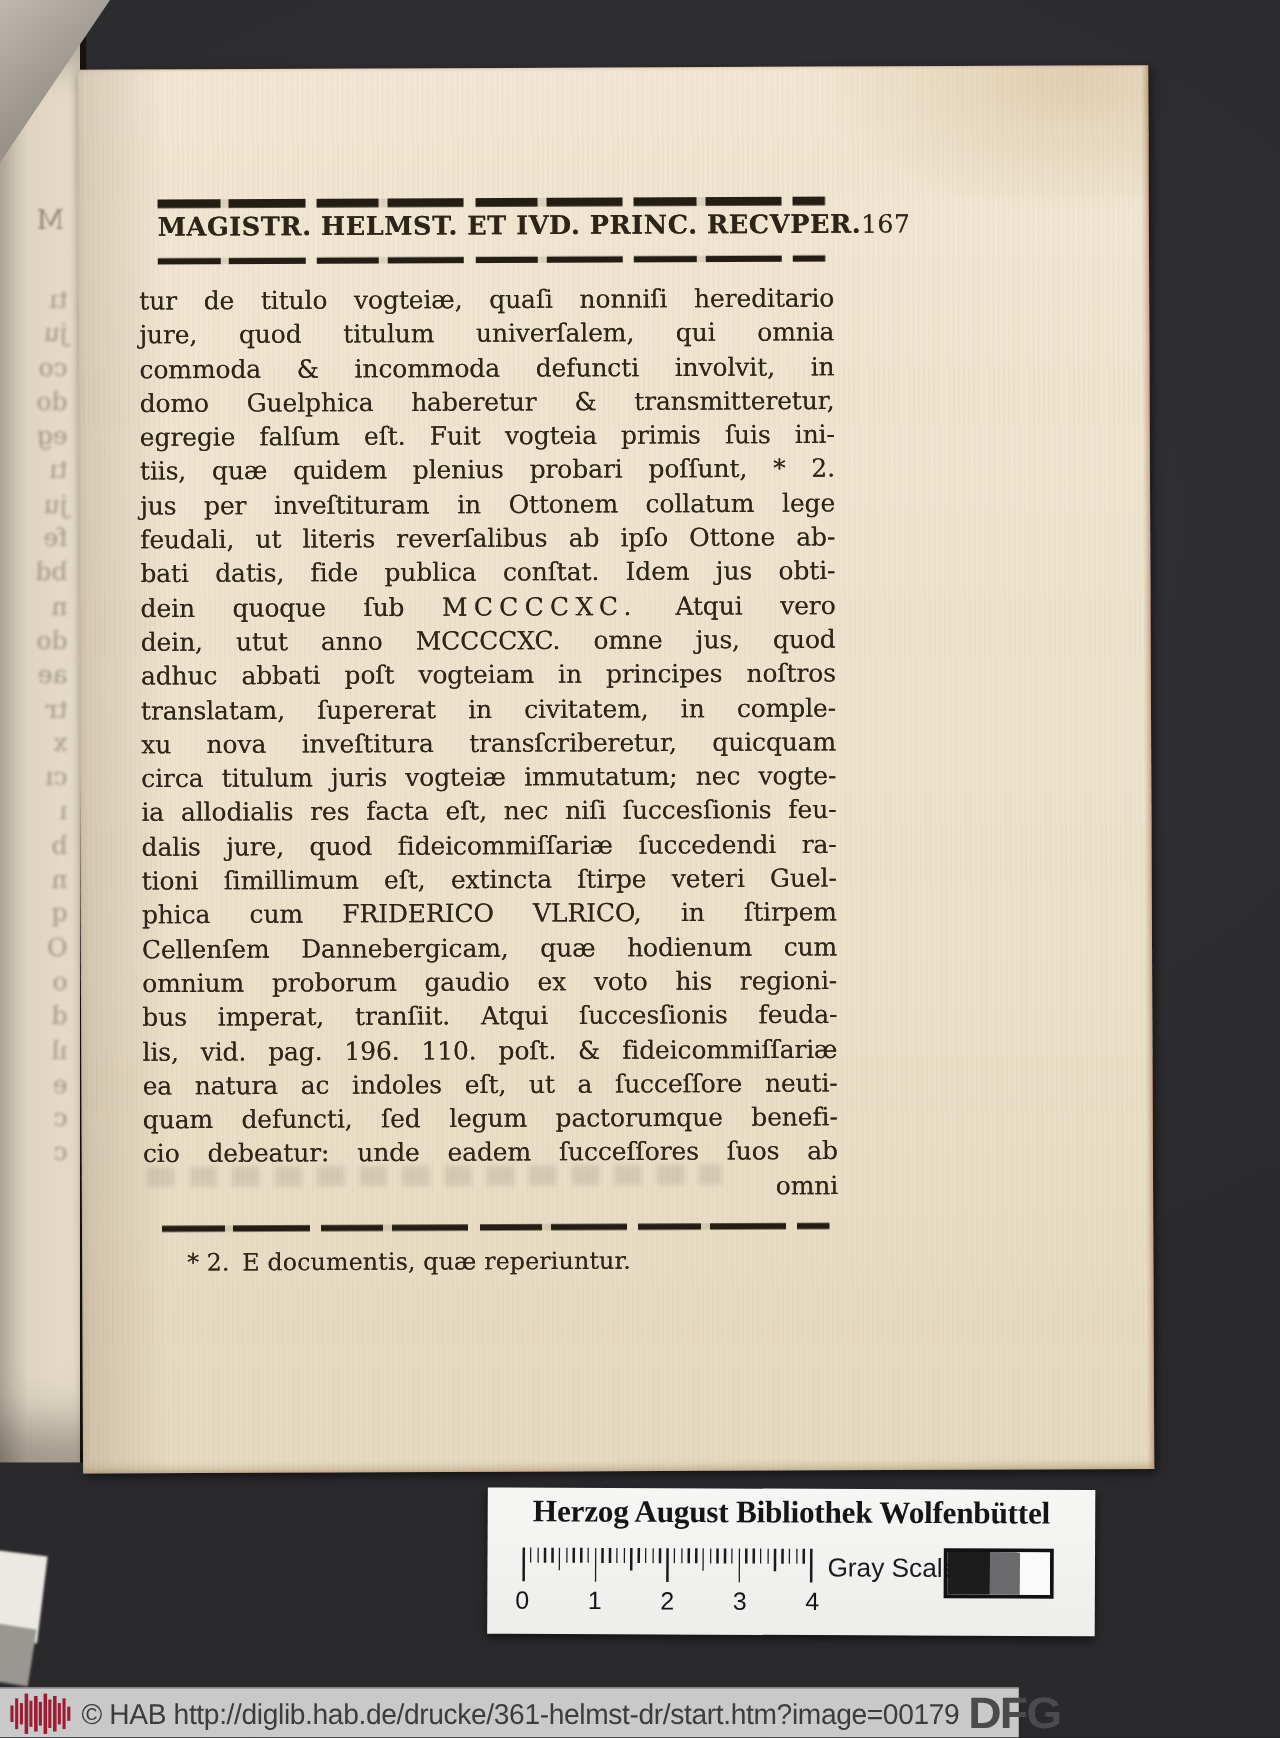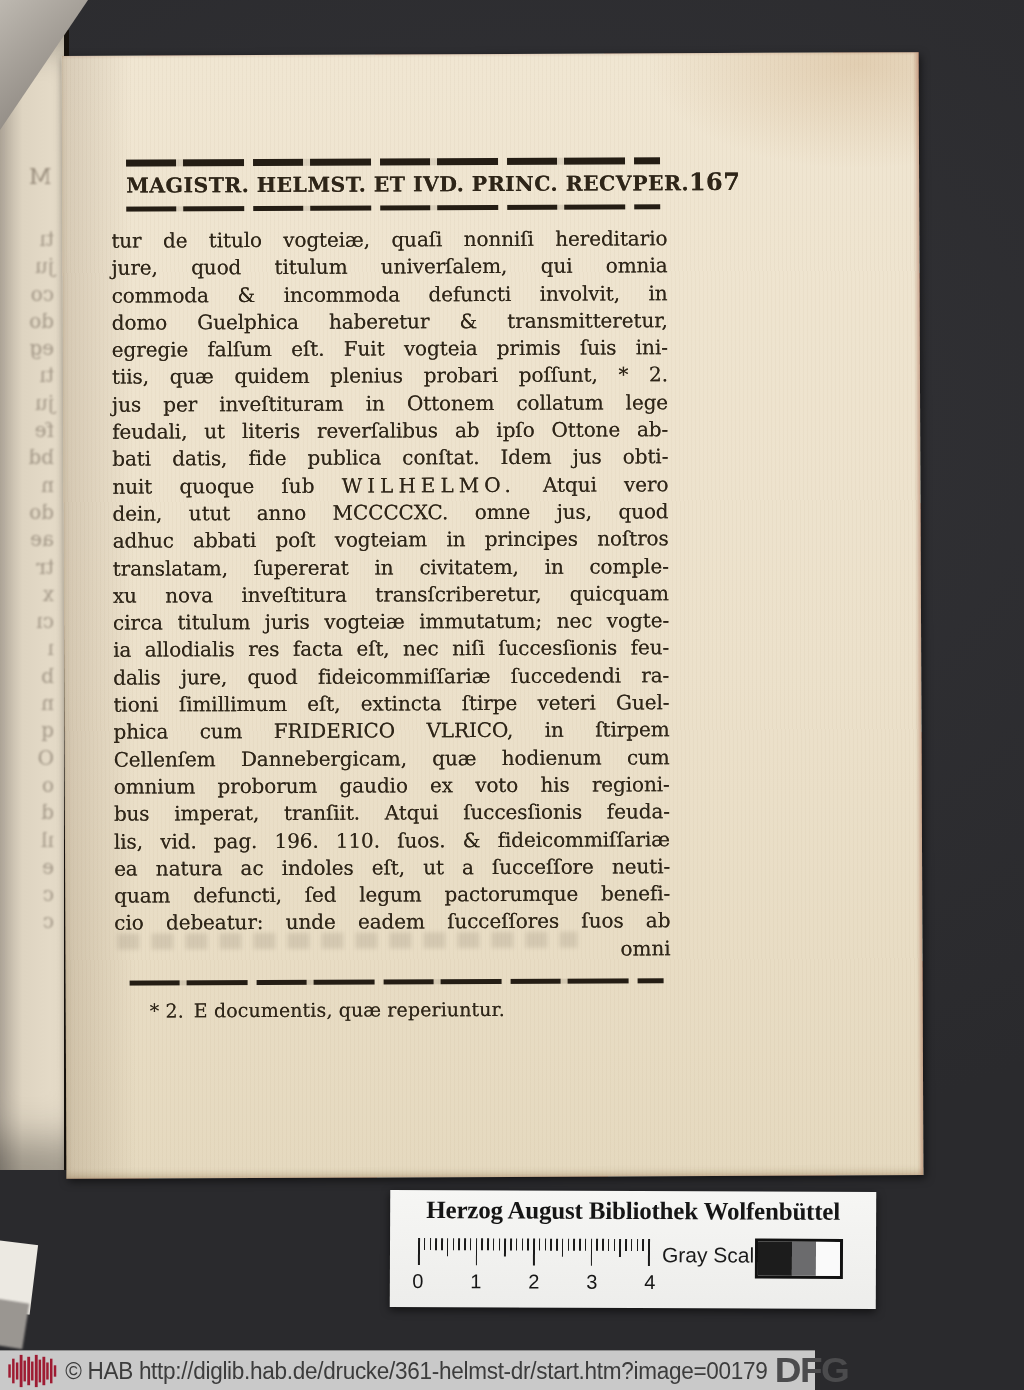--- a/index.html
+++ b/index.html
@@ -54,7 +54,7 @@
   .hdr{position:absolute;left:64px;top:114px;width:534px;display:flex;
     justify-content:space-between;align-items:baseline;
     font-size:20.5px;font-weight:600;letter-spacing:.4px;white-space:nowrap;}
-  .hdr .num{font-weight:700;font-size:24px;}
+  .hdr .num{font-weight:400;font-size:20px;}
 
   .body-col{position:absolute;left:49px;top:172px;width:556px;
     font-size:20px;line-height:27.3px;letter-spacing:-.1px;}

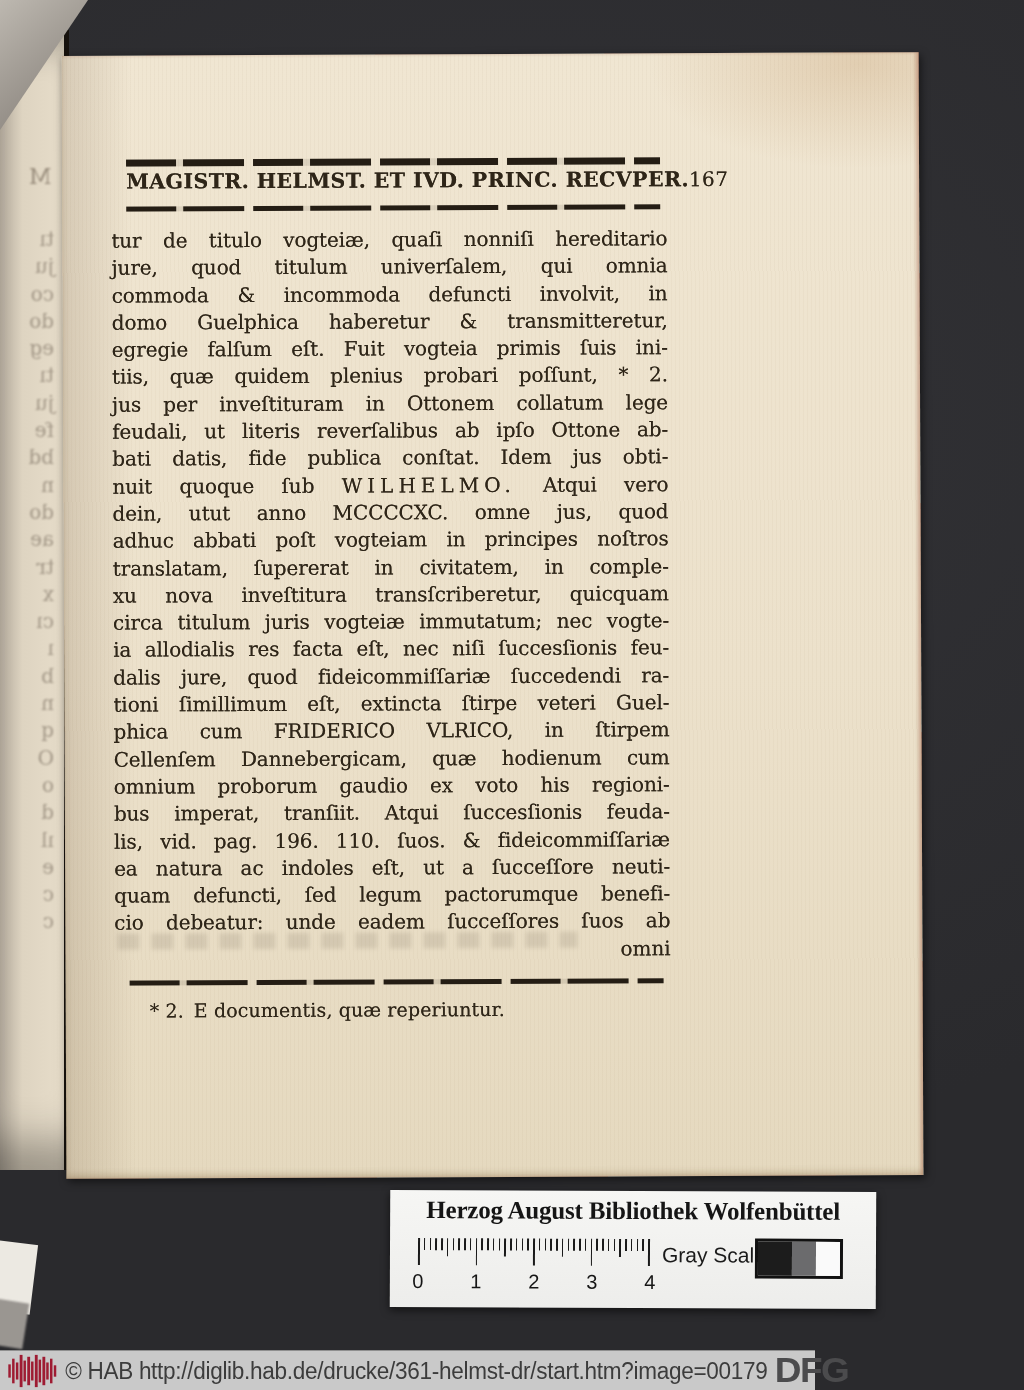--- a/index.html
+++ b/index.html
@@ -162,7 +162,7 @@
         <div class="bline"><span>jus per inveſtituram in Ottonem collatum lege</span></div>
         <div class="bline"><span>feudali, ut literis reverſalibus ab ipſo Ottone ab-</span></div>
         <div class="bline"><span>bati datis, fide publica conſtat. Idem jus obti-</span></div>
-        <div class="bline"><span>nuit quoque ſub </span><span class="seg-sp">WILHELMO.</span><span> Atqui vero</span></div>
+        <div class="bline"><span>dein quoque ſub </span><span class="seg-sp">WILHELMO.</span><span> Atqui vero</span></div>
         <div class="bline"><span>dein, utut anno MCCCCXC. omne jus, quod</span></div>
         <div class="bline"><span>adhuc abbati poſt vogteiam in principes noſtros</span></div>
         <div class="bline"><span>translatam, ſupererat in civitatem, in comple-</span></div>

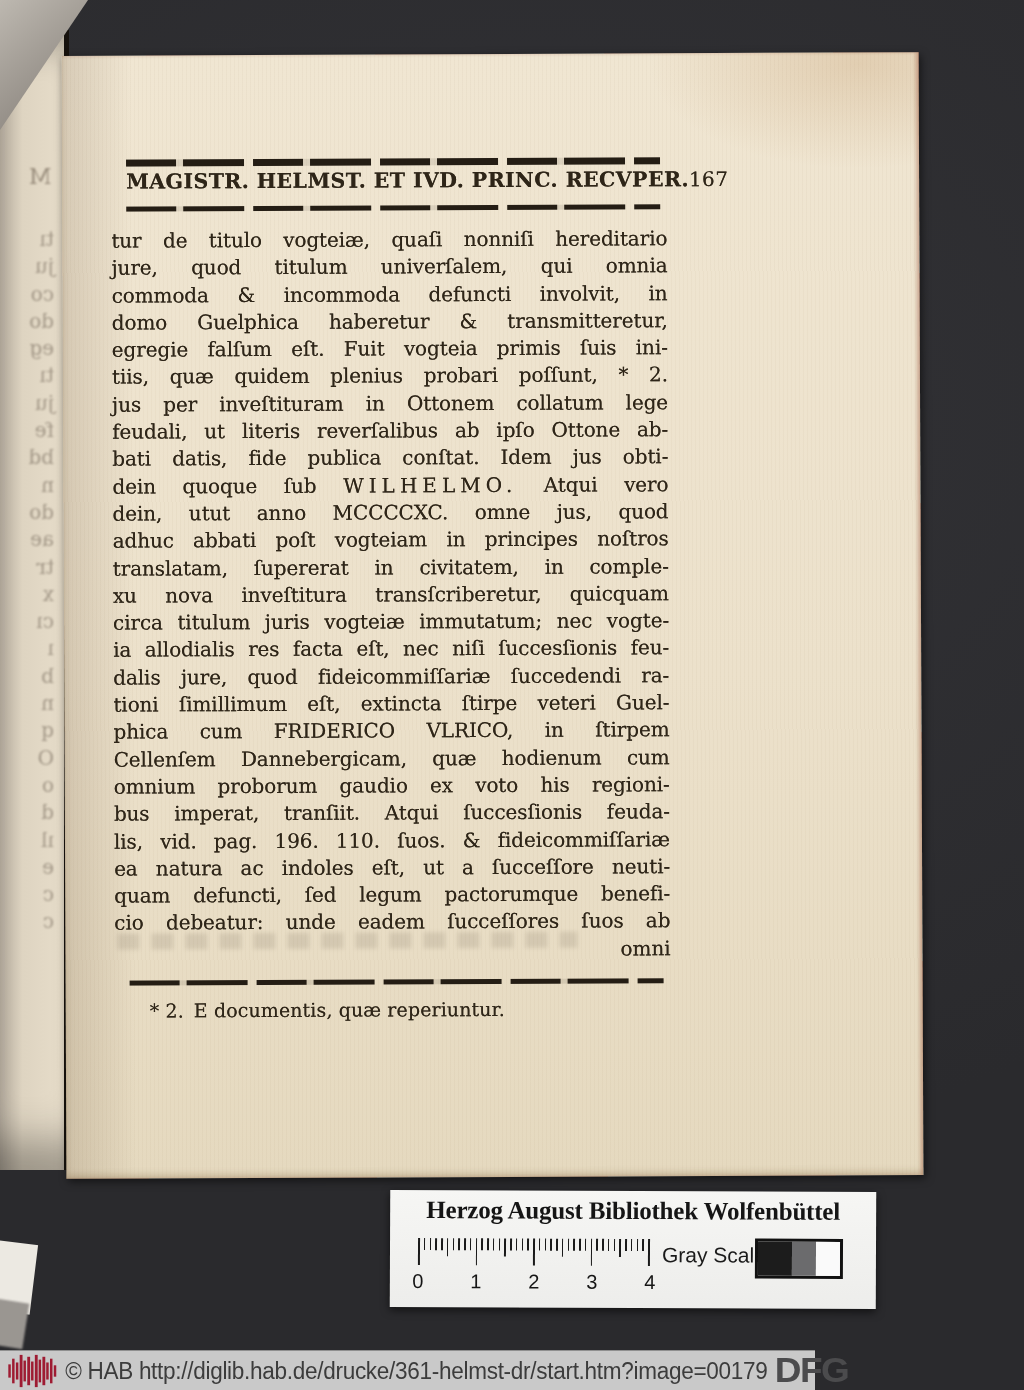--- a/index.html
+++ b/index.html
@@ -162,7 +162,7 @@
         <div class="bline"><span>jus per inveſtituram in Ottonem collatum lege</span></div>
         <div class="bline"><span>feudali, ut literis reverſalibus ab ipſo Ottone ab-</span></div>
         <div class="bline"><span>bati datis, fide publica conſtat. Idem jus obti-</span></div>
-        <div class="bline"><span>dein quoque ſub </span><span class="seg-sp">WILHELMO.</span><span> Atqui vero</span></div>
+        <div class="bline"><span>dein quoque ſub </span><span class="seg-sp">MCCCCXC.</span><span> Atqui vero</span></div>
         <div class="bline"><span>dein, utut anno MCCCCXC. omne jus, quod</span></div>
         <div class="bline"><span>adhuc abbati poſt vogteiam in principes noſtros</span></div>
         <div class="bline"><span>translatam, ſupererat in civitatem, in comple-</span></div>

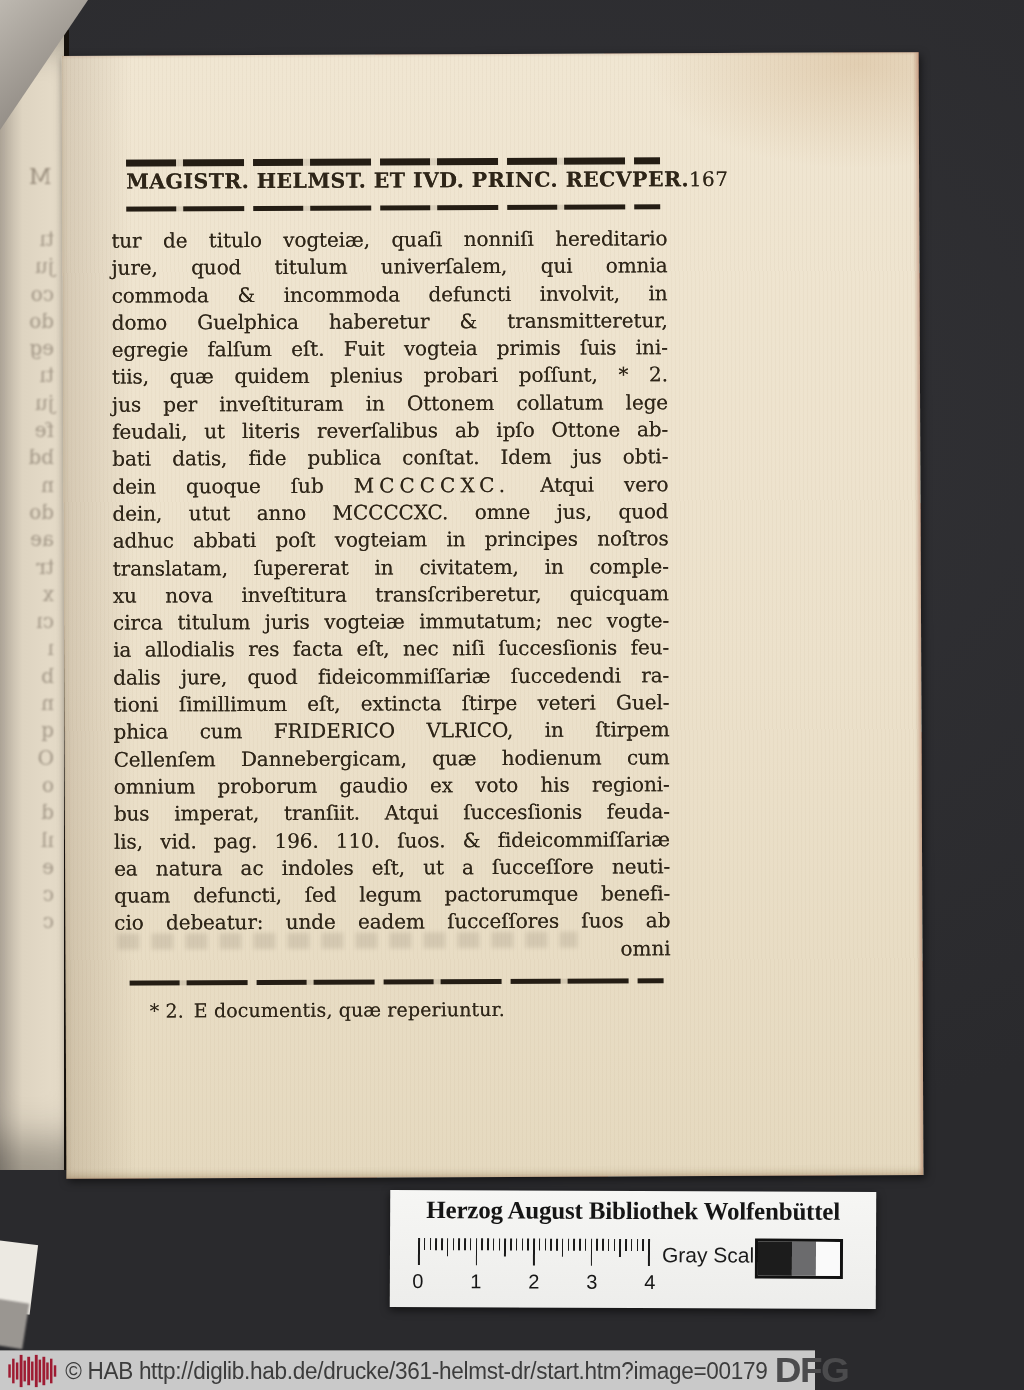--- a/index.html
+++ b/index.html
@@ -175,7 +175,7 @@
         <div class="bline"><span>Cellenſem Dannebergicam, quæ hodienum cum</span></div>
         <div class="bline"><span>omnium proborum gaudio ex voto his regioni-</span></div>
         <div class="bline"><span>bus imperat, tranſiit. Atqui ſuccesſionis feuda-</span></div>
-        <div class="bline"><span>lis, </span><span class="seg-i">vid. pag.</span><span> 196. 110. </span><span class="seg-i">ſuos.</span><span> &amp; fideicommiſſariæ</span></div>
+        <div class="bline"><span>lis, </span><span class="seg-i">vid. pag.</span><span> 196. 110. </span><span class="seg-i">poſt.</span><span> &amp; fideicommiſſariæ</span></div>
         <div class="bline"><span>ea natura ac indoles eſt, ut a ſucceſſore neuti-</span></div>
         <div class="bline"><span>quam defuncti, ſed legum pactorumque benefi-</span></div>
         <div class="bline"><span>cio debeatur: unde eadem ſucceſſores ſuos ab</span></div>

